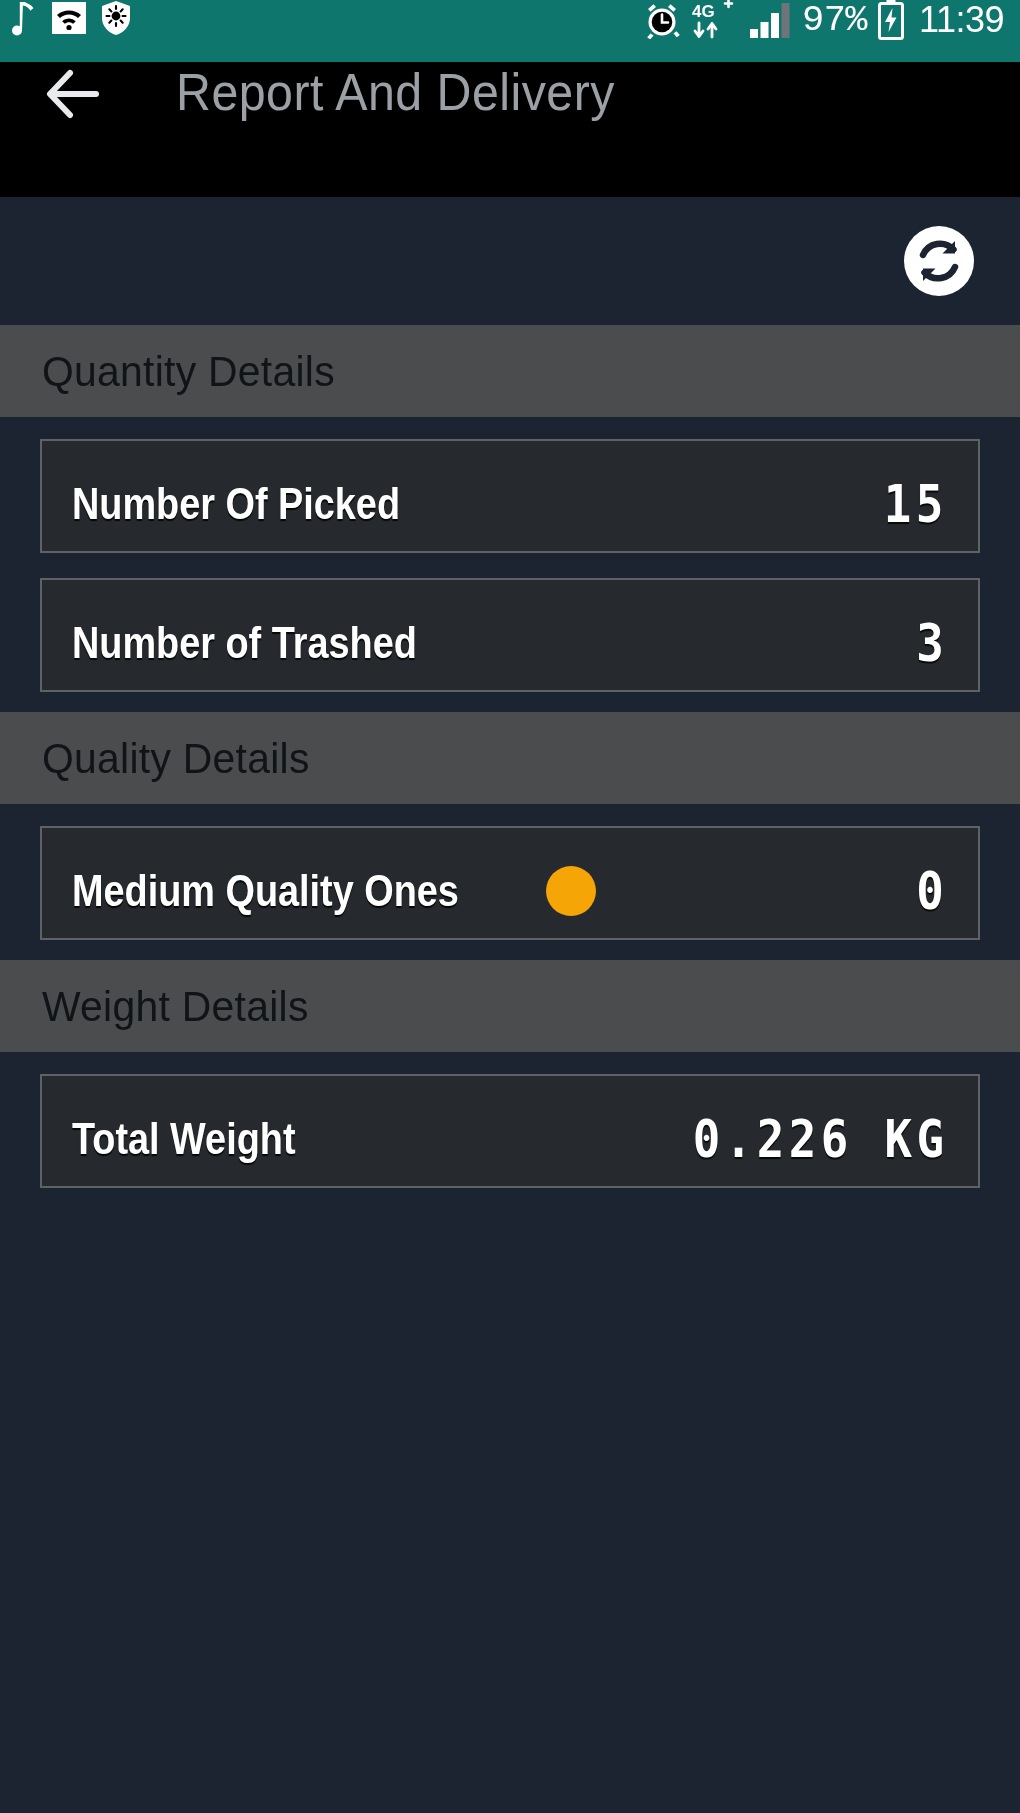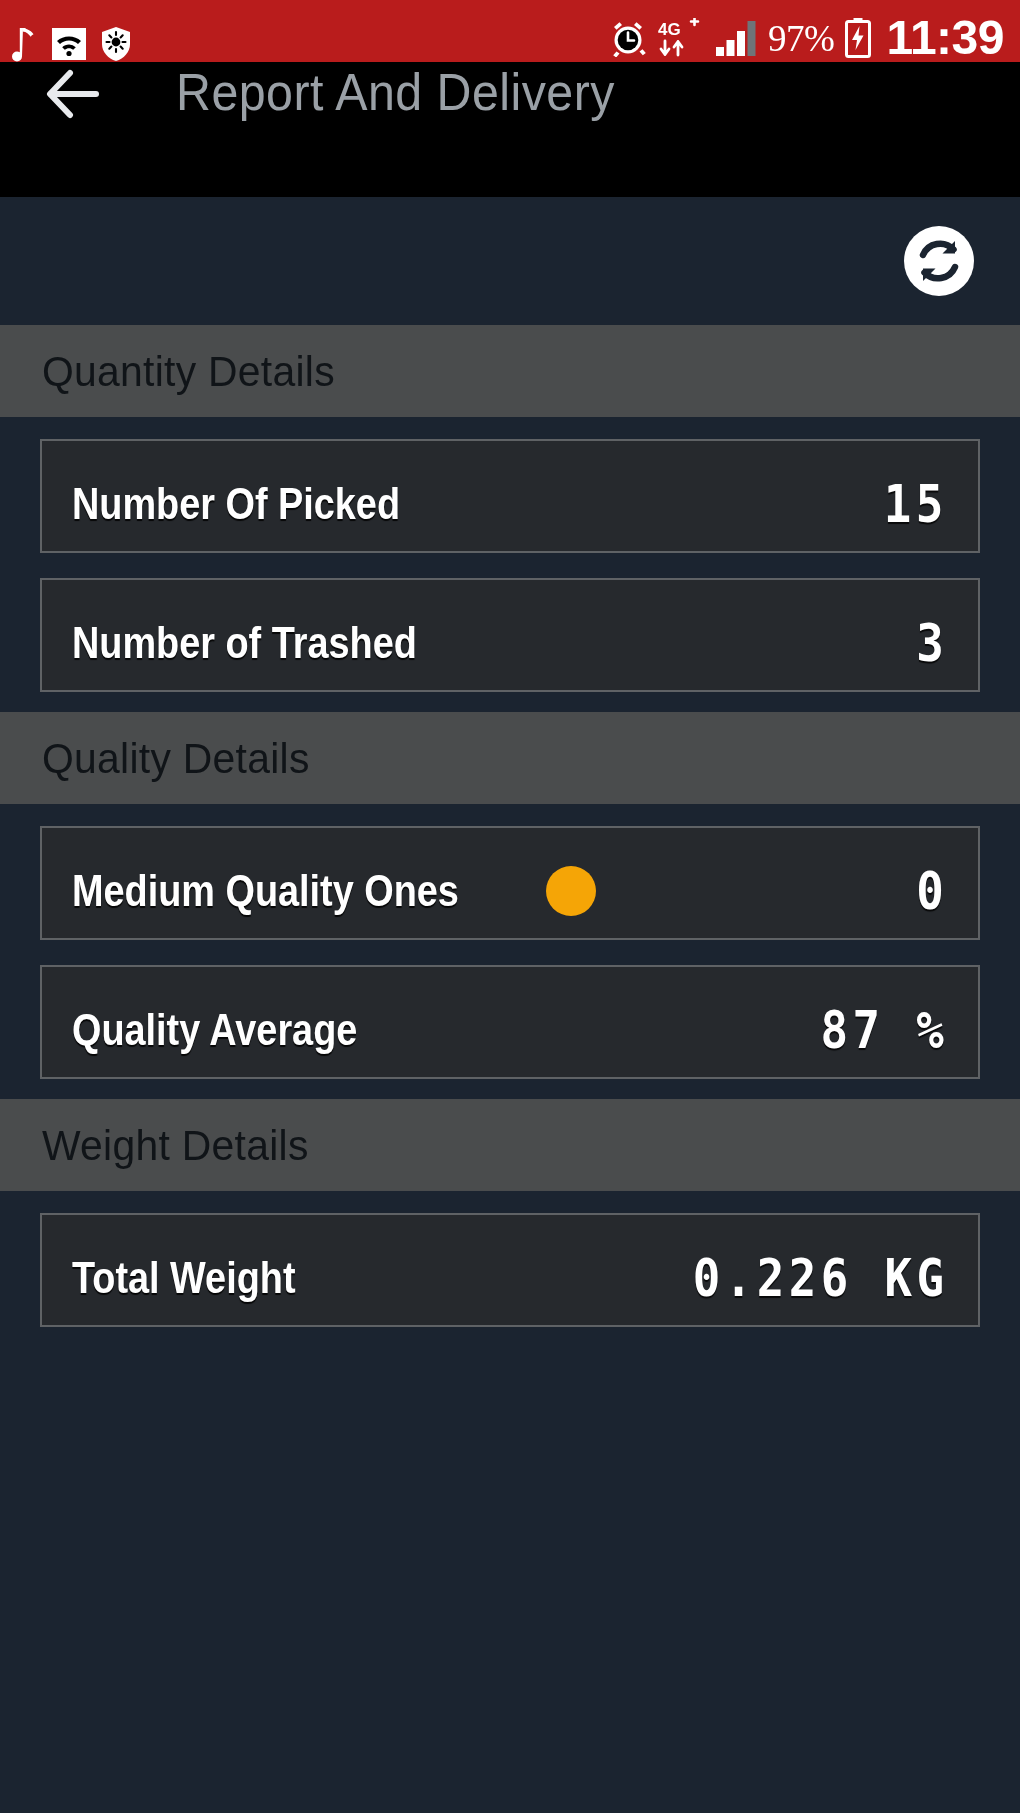--- a/index.html
+++ b/index.html
@@ -24,9 +24,9 @@
   
   .status-bar {
     height: 62px;
-    background: #b91c1c;
-    display: flex;
-    align-items: flex-end;
+    background: #0f766e;
+    display: flex;
+    align-items: flex-start;
     justify-content: space-between;
     padding: 0 16px 0 12px;
     flex: 0 0 auto;

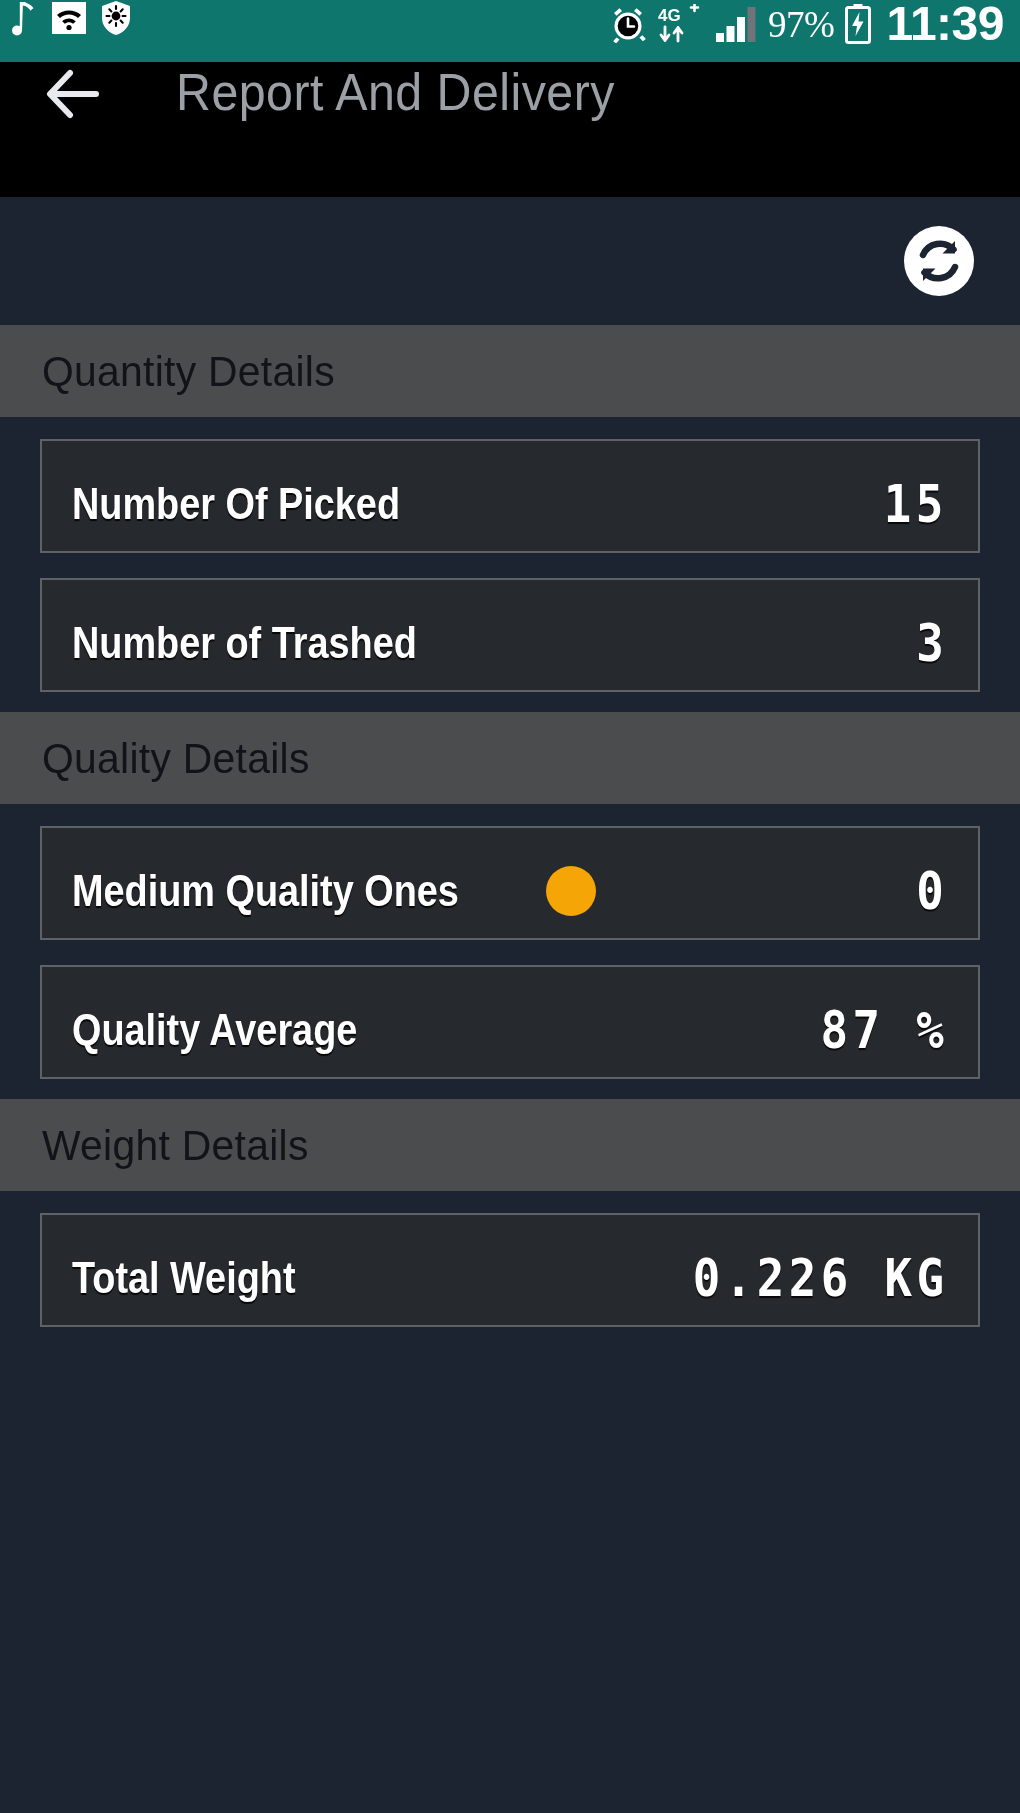--- a/index.html
+++ b/index.html
@@ -46,7 +46,7 @@
     font-weight: 500;
     letter-spacing: -0.5px;
     line-height: 1;
-    font-family: Liberation Serif, serif;
+    font-family: Liberation Mono, monospace;
   }
   .status-clock {
     color: #ffffff;

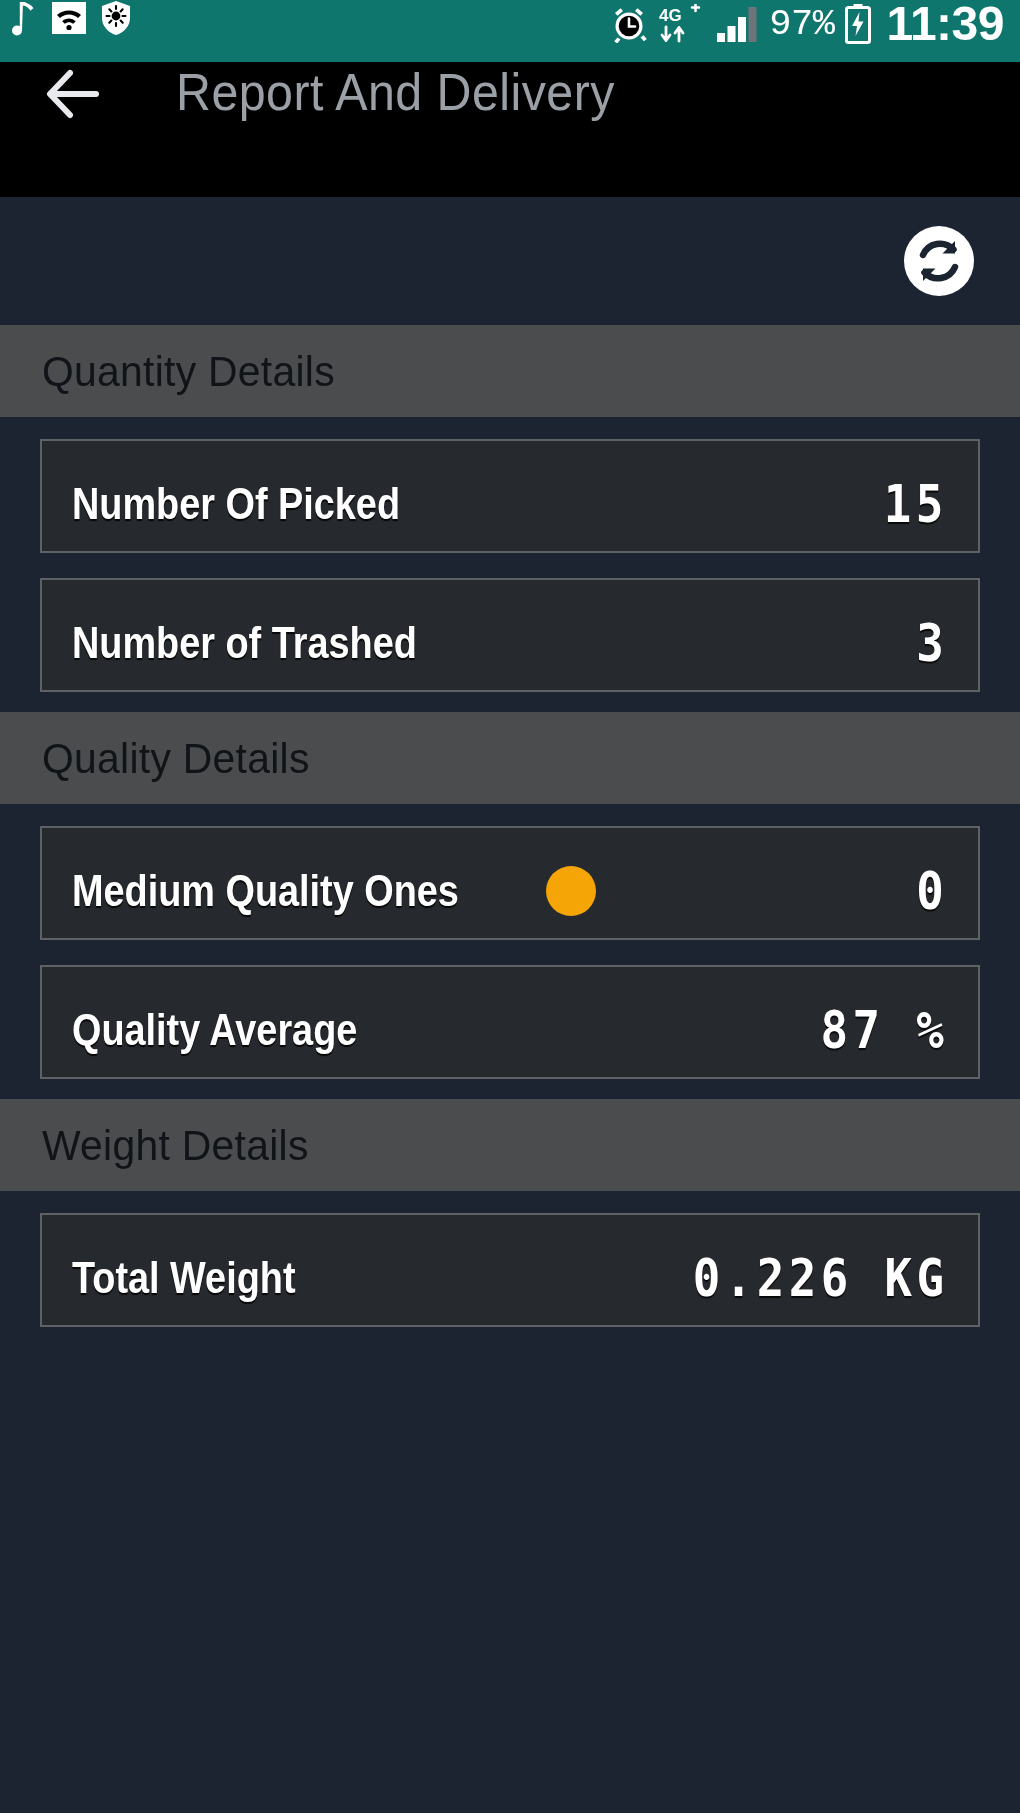--- a/index.html
+++ b/index.html
@@ -50,8 +50,8 @@
   }
   .status-clock {
     color: #ffffff;
-    font-size: 48px;
-    font-weight: 700;
+    font-size: 36px;
+    font-weight: 400;
     line-height: 1;
     letter-spacing: -0.5px;
     margin-left: 4px;

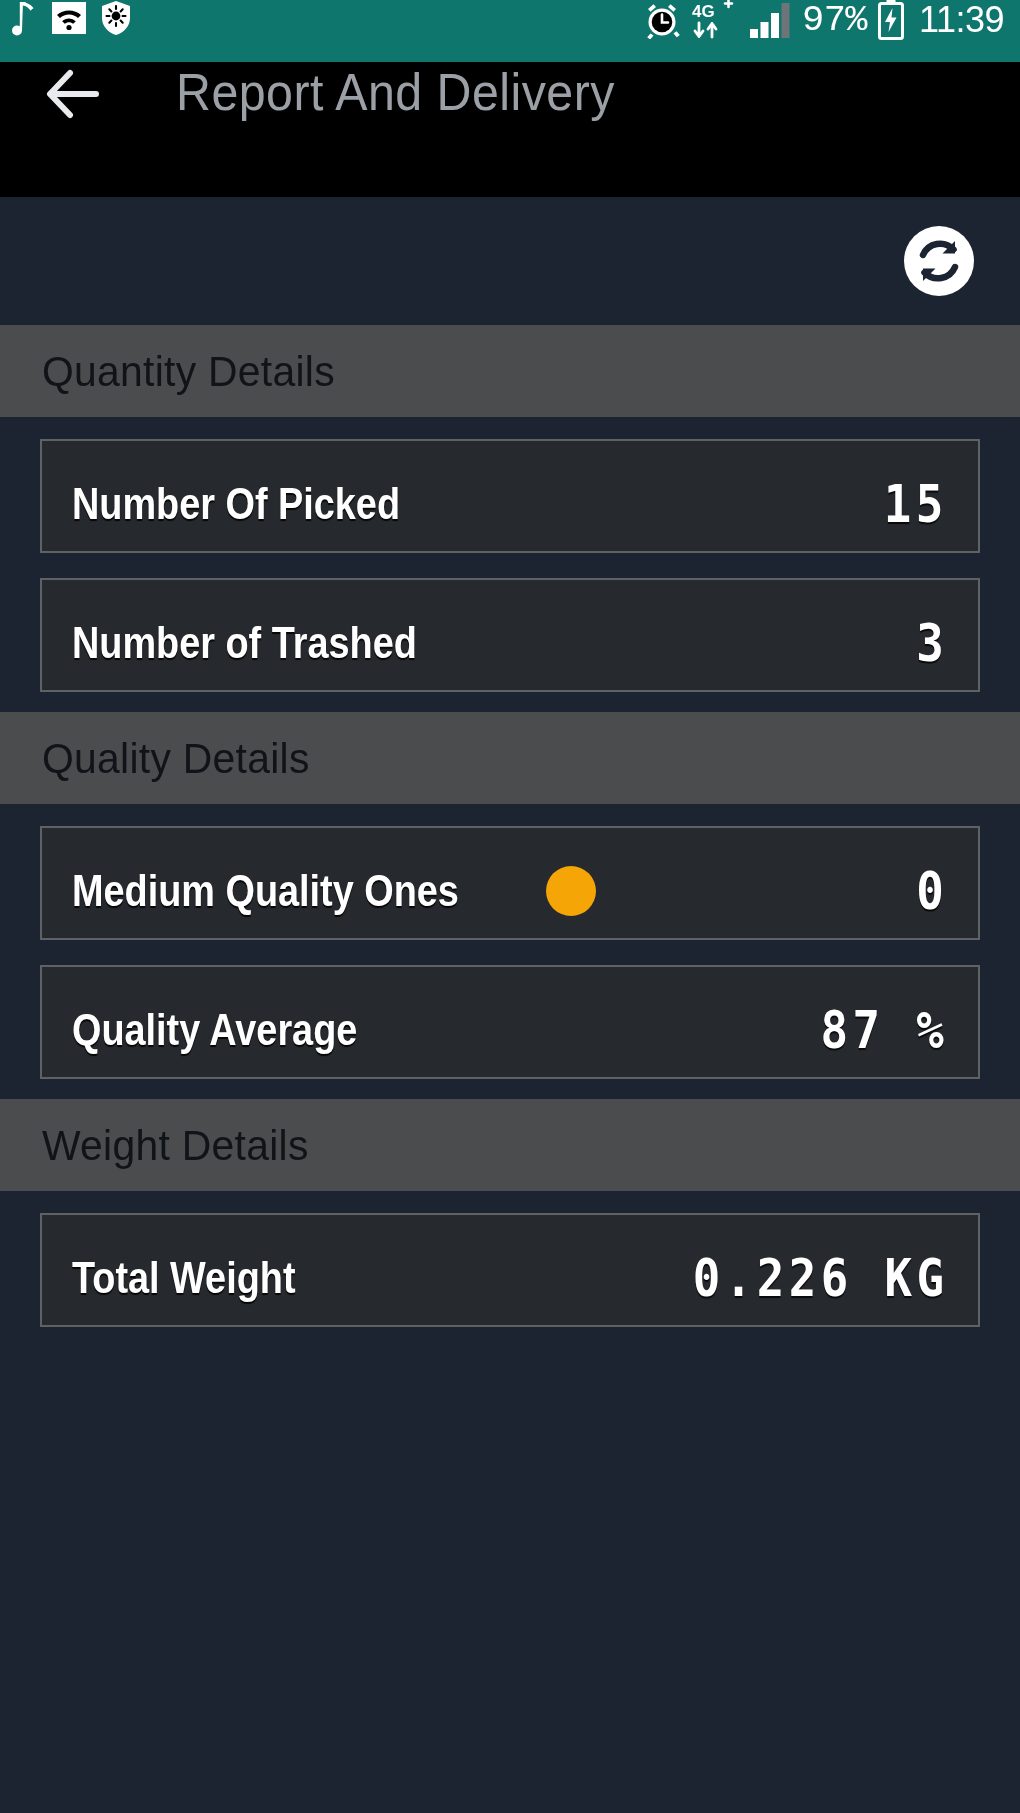--- a/index.html
+++ b/index.html
@@ -290,11 +290,6 @@
         <span class="row-spacer"></span>
         <span class="row-value">0</span>
       </div>
-      <div class="row-card">
-        <span class="row-label">Quality Average</span>
-        <span class="row-spacer"></span>
-        <span class="row-value">87 %</span>
-      </div>
     </div>
 
     <div class="section-header">

